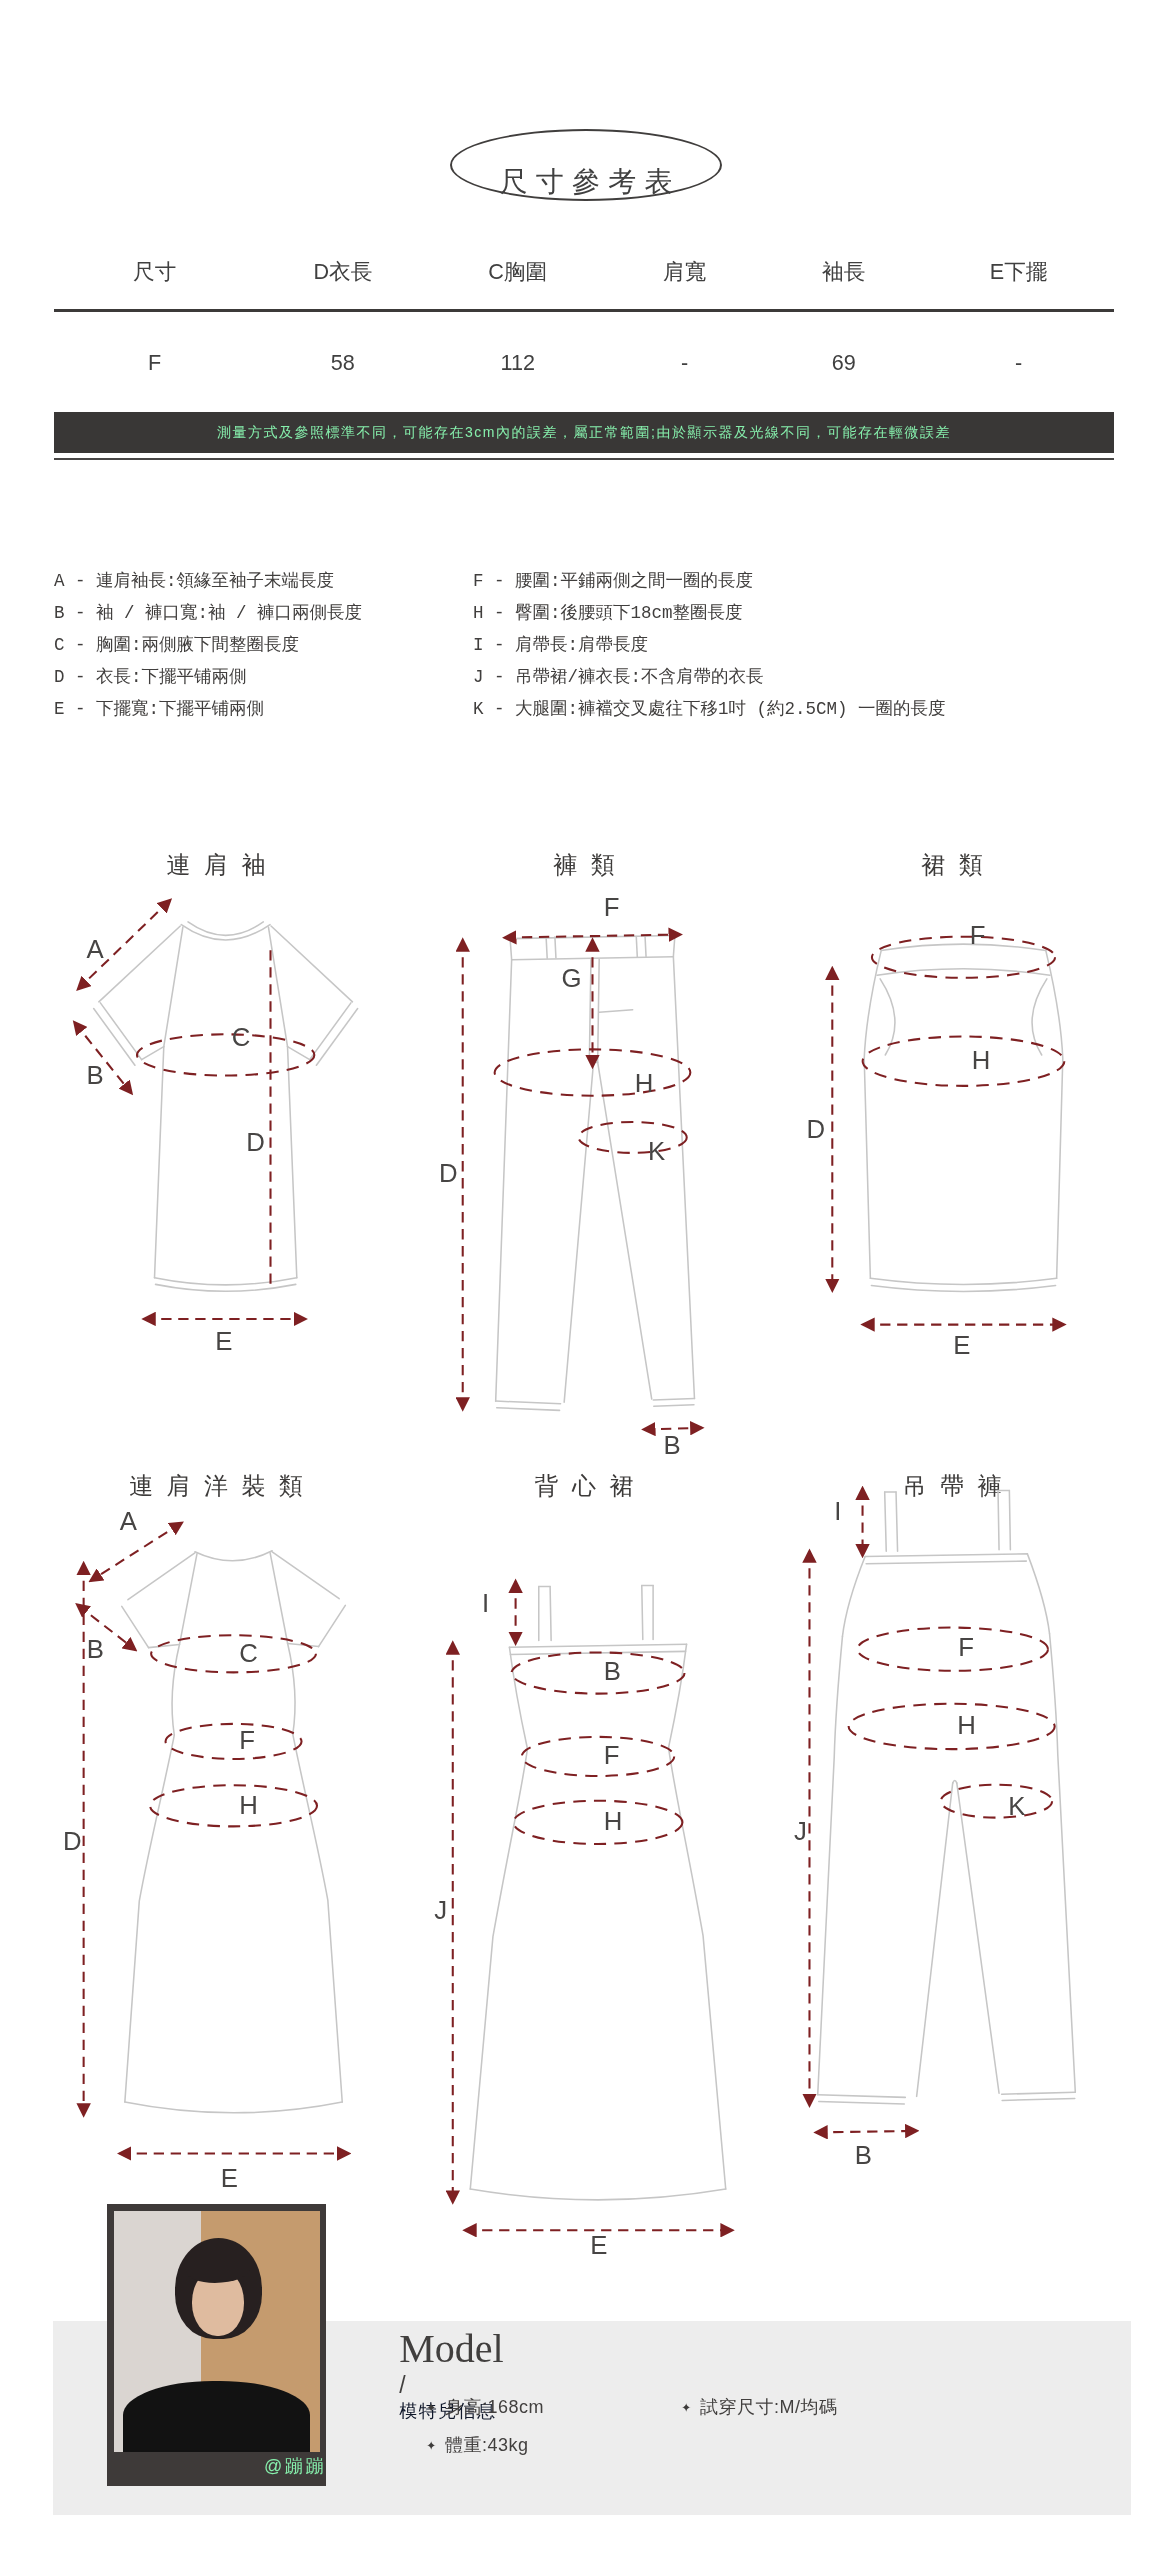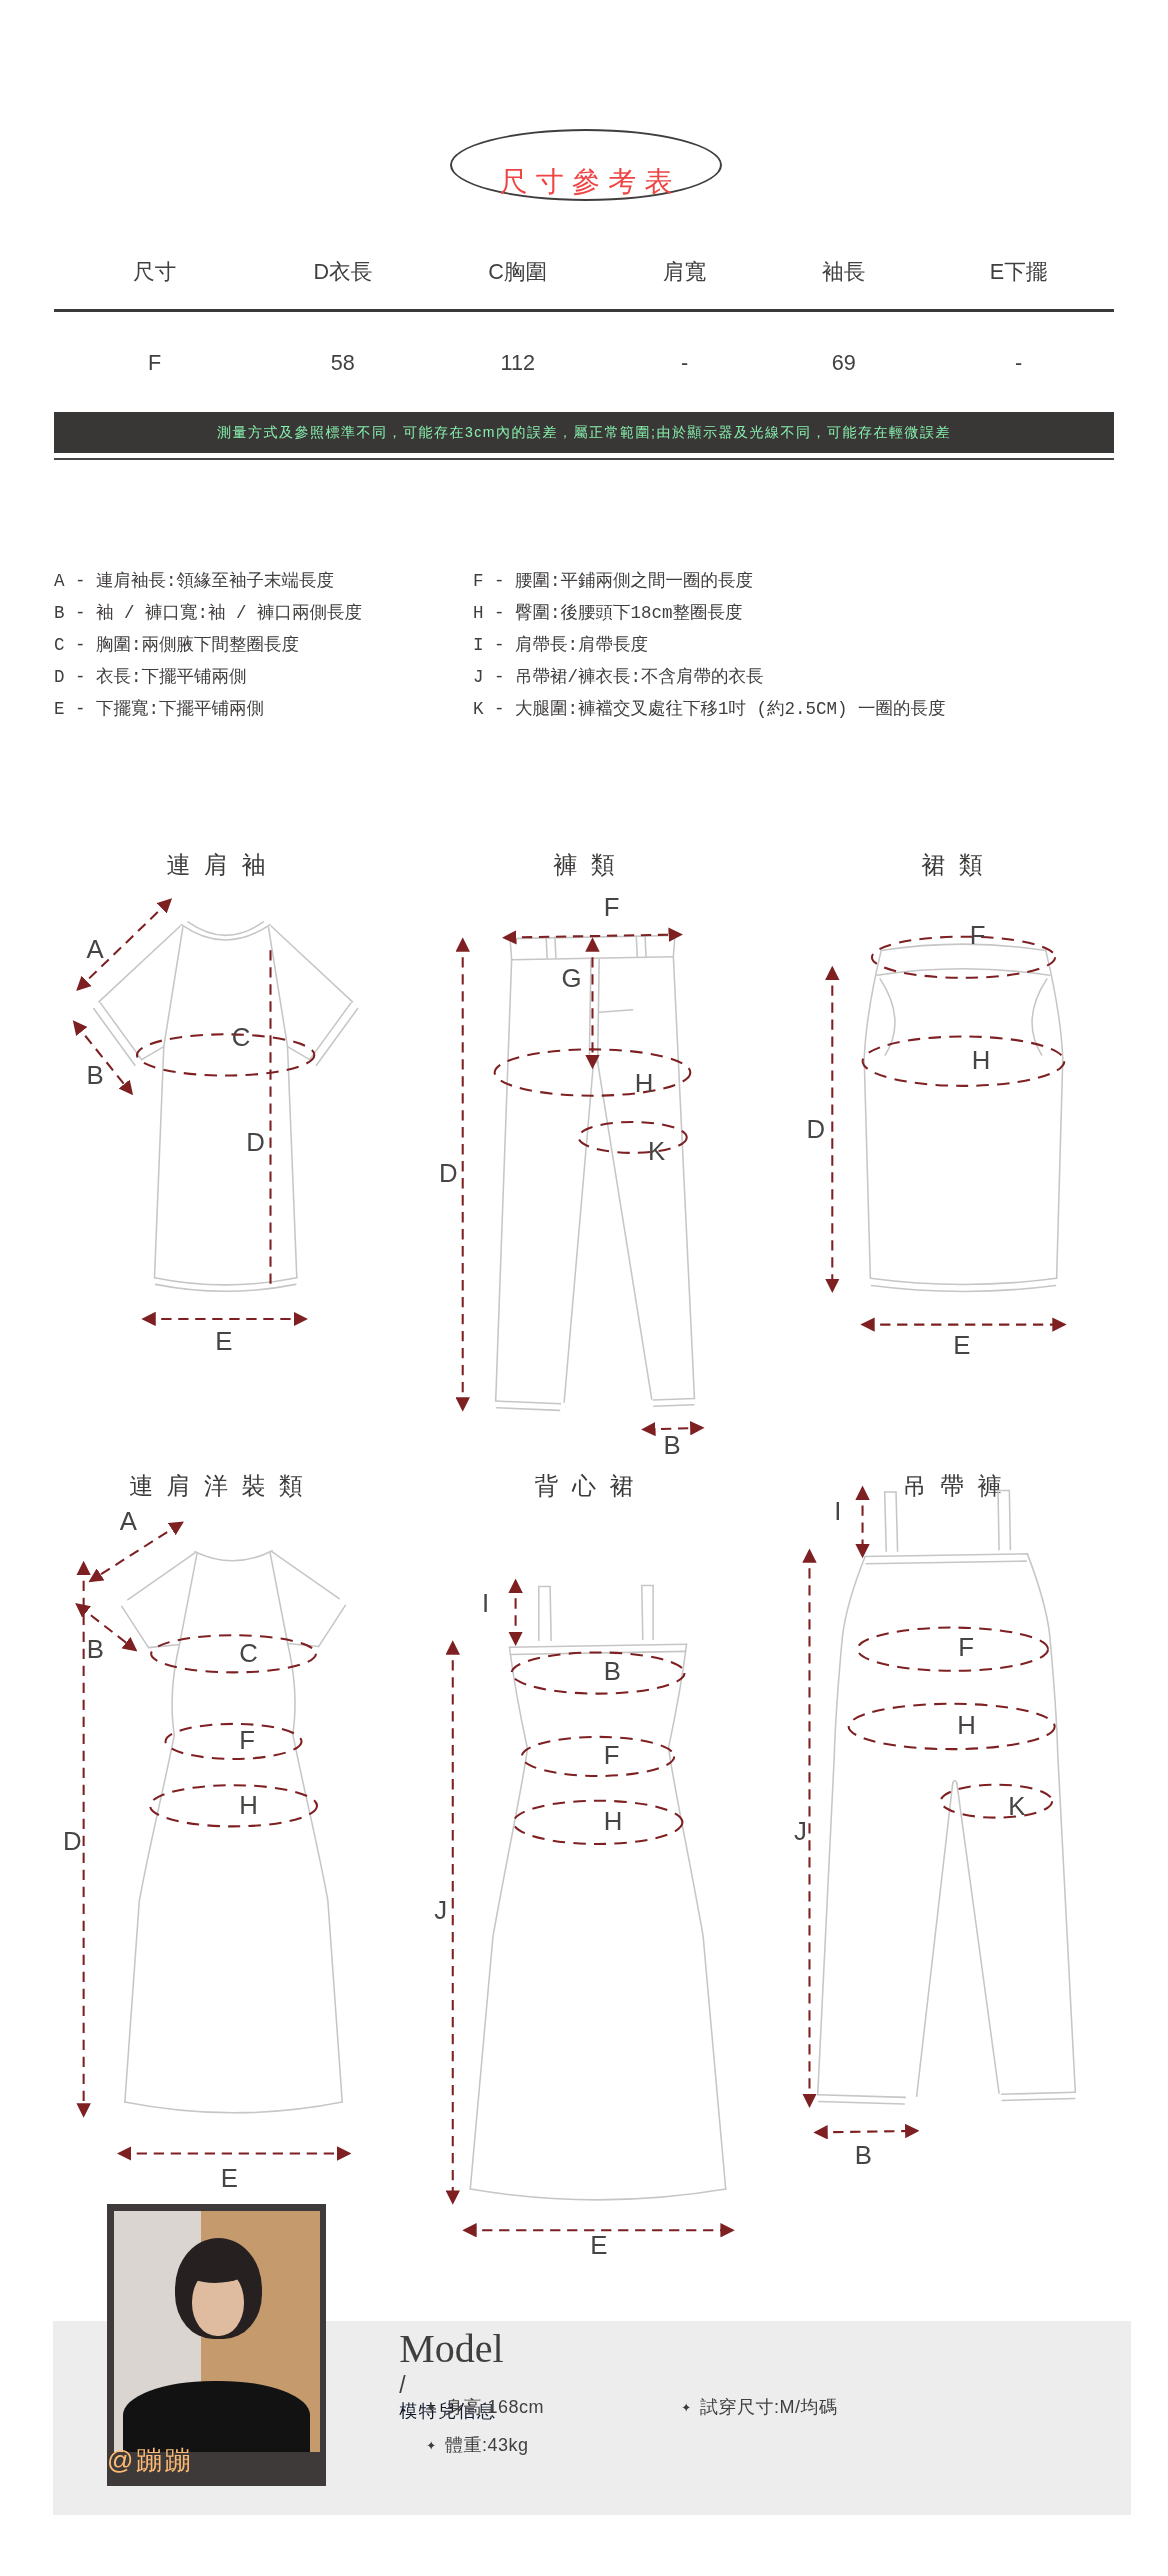--- a/index.html
+++ b/index.html
@@ -10,7 +10,7 @@
   
   .oval{left:450px;top:129px;width:268px;height:68px;border:2.6px solid #403e3d;border-radius:50%;
         display:flex;align-items:center;justify-content:center;}
-  .oval span{font-size:28px;letter-spacing:8.2px;padding-left:8.2px;color:#ef4444;margin-top:33px;}
+  .oval span{font-size:28px;letter-spacing:8.2px;padding-left:8.2px;color:#404040;margin-top:33px;}
 
   
   .t-row{left:54px;width:1060px;display:grid;grid-template-columns:19% 16.5% 16.5% 15% 15% 18%;}

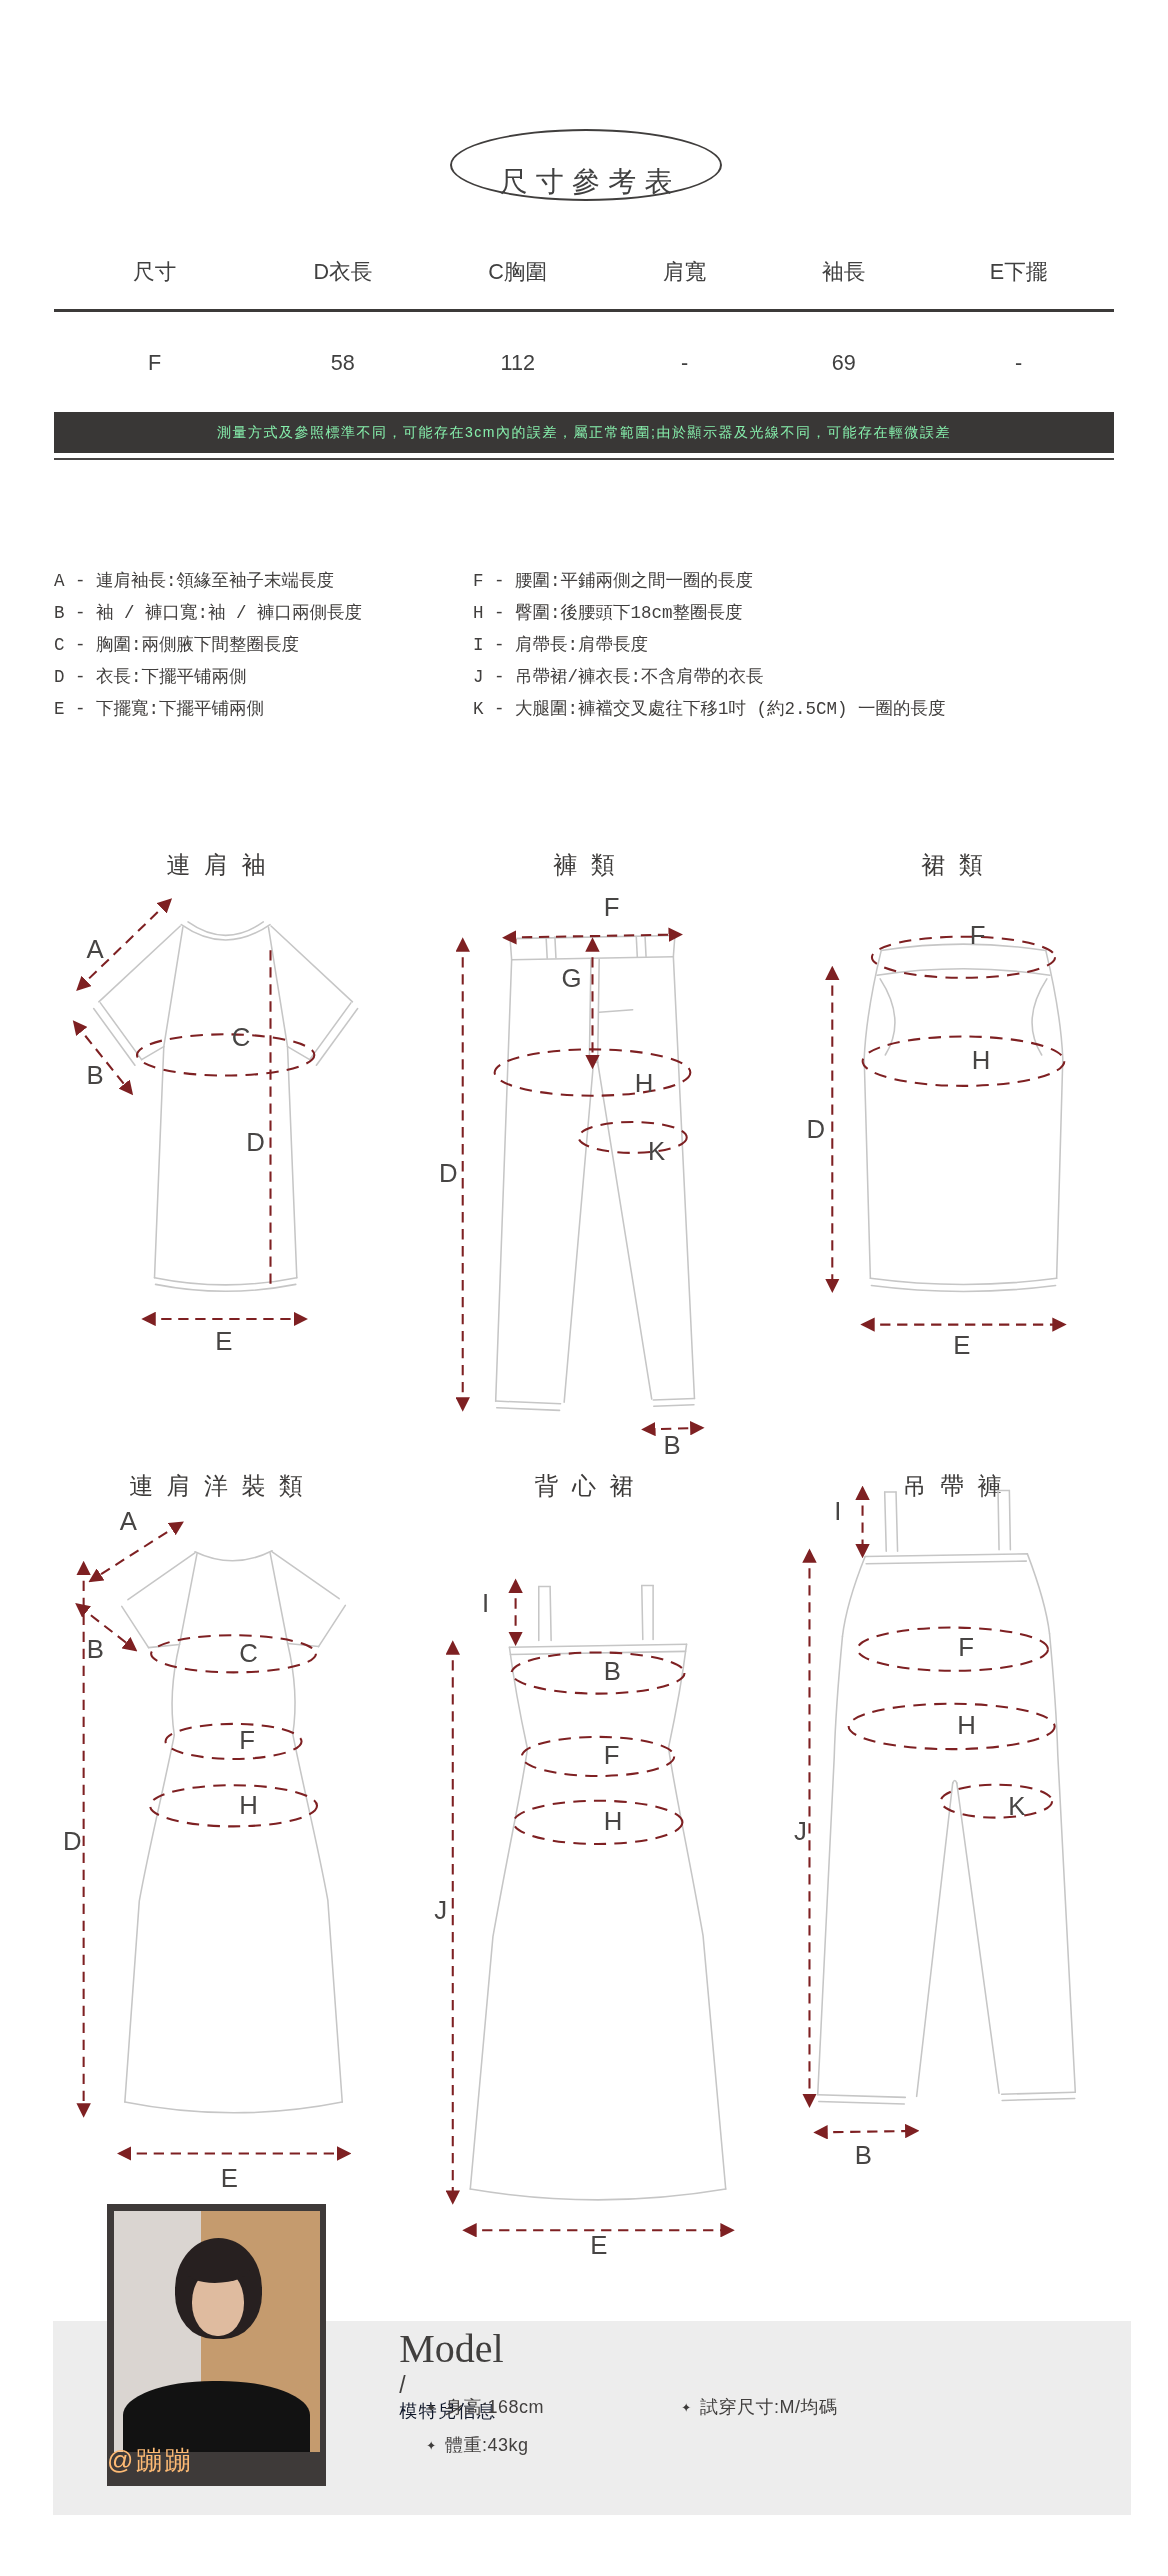--- a/index.html
+++ b/index.html
@@ -48,7 +48,7 @@
   .face{left:78px;top:57px;width:52px;height:68px;background:#dfbb9f;border-radius:50% 50% 48% 48%;}
   .bangs{left:72px;top:45px;width:64px;height:27px;background:#272020;border-radius:0 0 55% 45%;}
   .torso{left:9.3px;top:170px;width:187px;height:71px;background:#121212;border-radius:48% 48% 0 0;}
-  .caption{left:0;bottom:8.2px;width:100%;text-align:left;color:#fdba74;font-size:26px;letter-spacing:2.6px;}
+  .caption{left:0;bottom:8.2px;width:100%;text-align:right;color:#86efac;font-size:18px;letter-spacing:2.6px;}
   .m-head{left:389px;top:2325px;display:flex;align-items:baseline;z-index:3;flex-direction:column;}
   .m-head .en{font-family:"Liberation Serif","DejaVu Serif",serif;font-size:40px;color:#413f3e;}
   .m-head .sep{font-size:23px;margin:0 7.2px 0 10.3px;color:#413f3e;}

